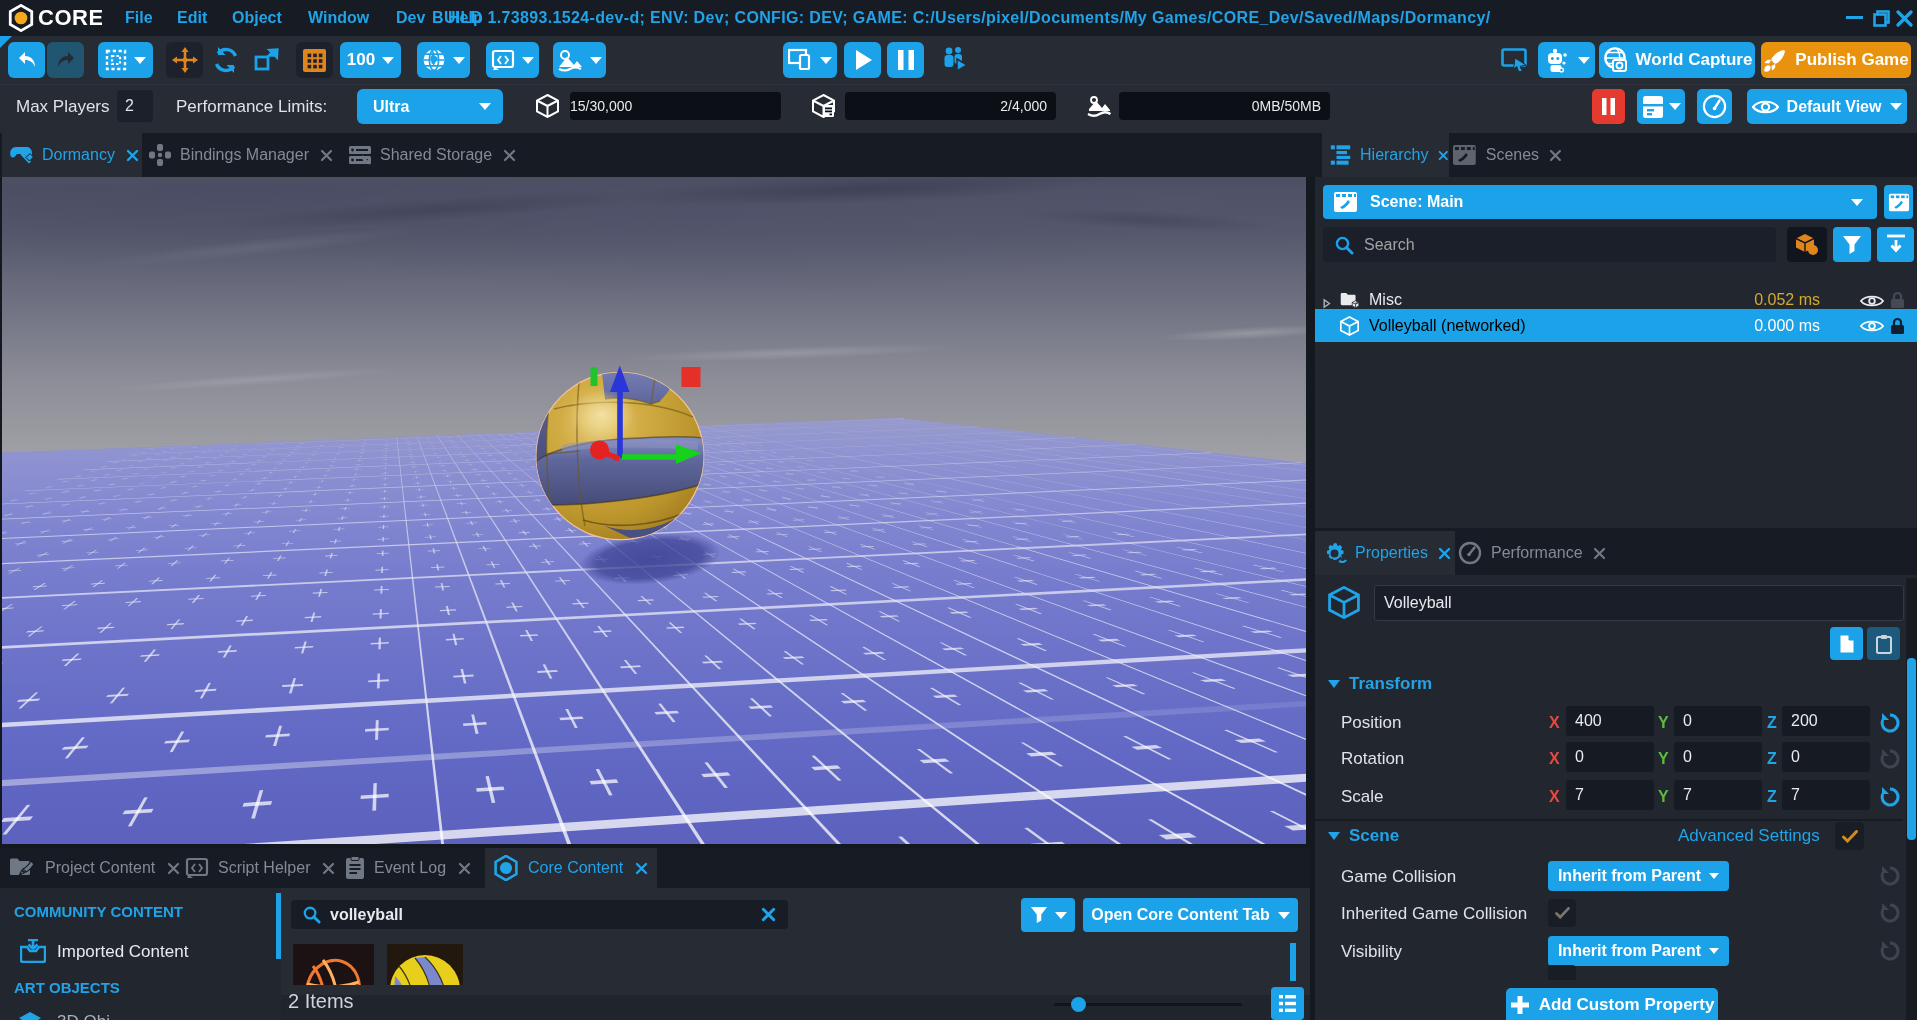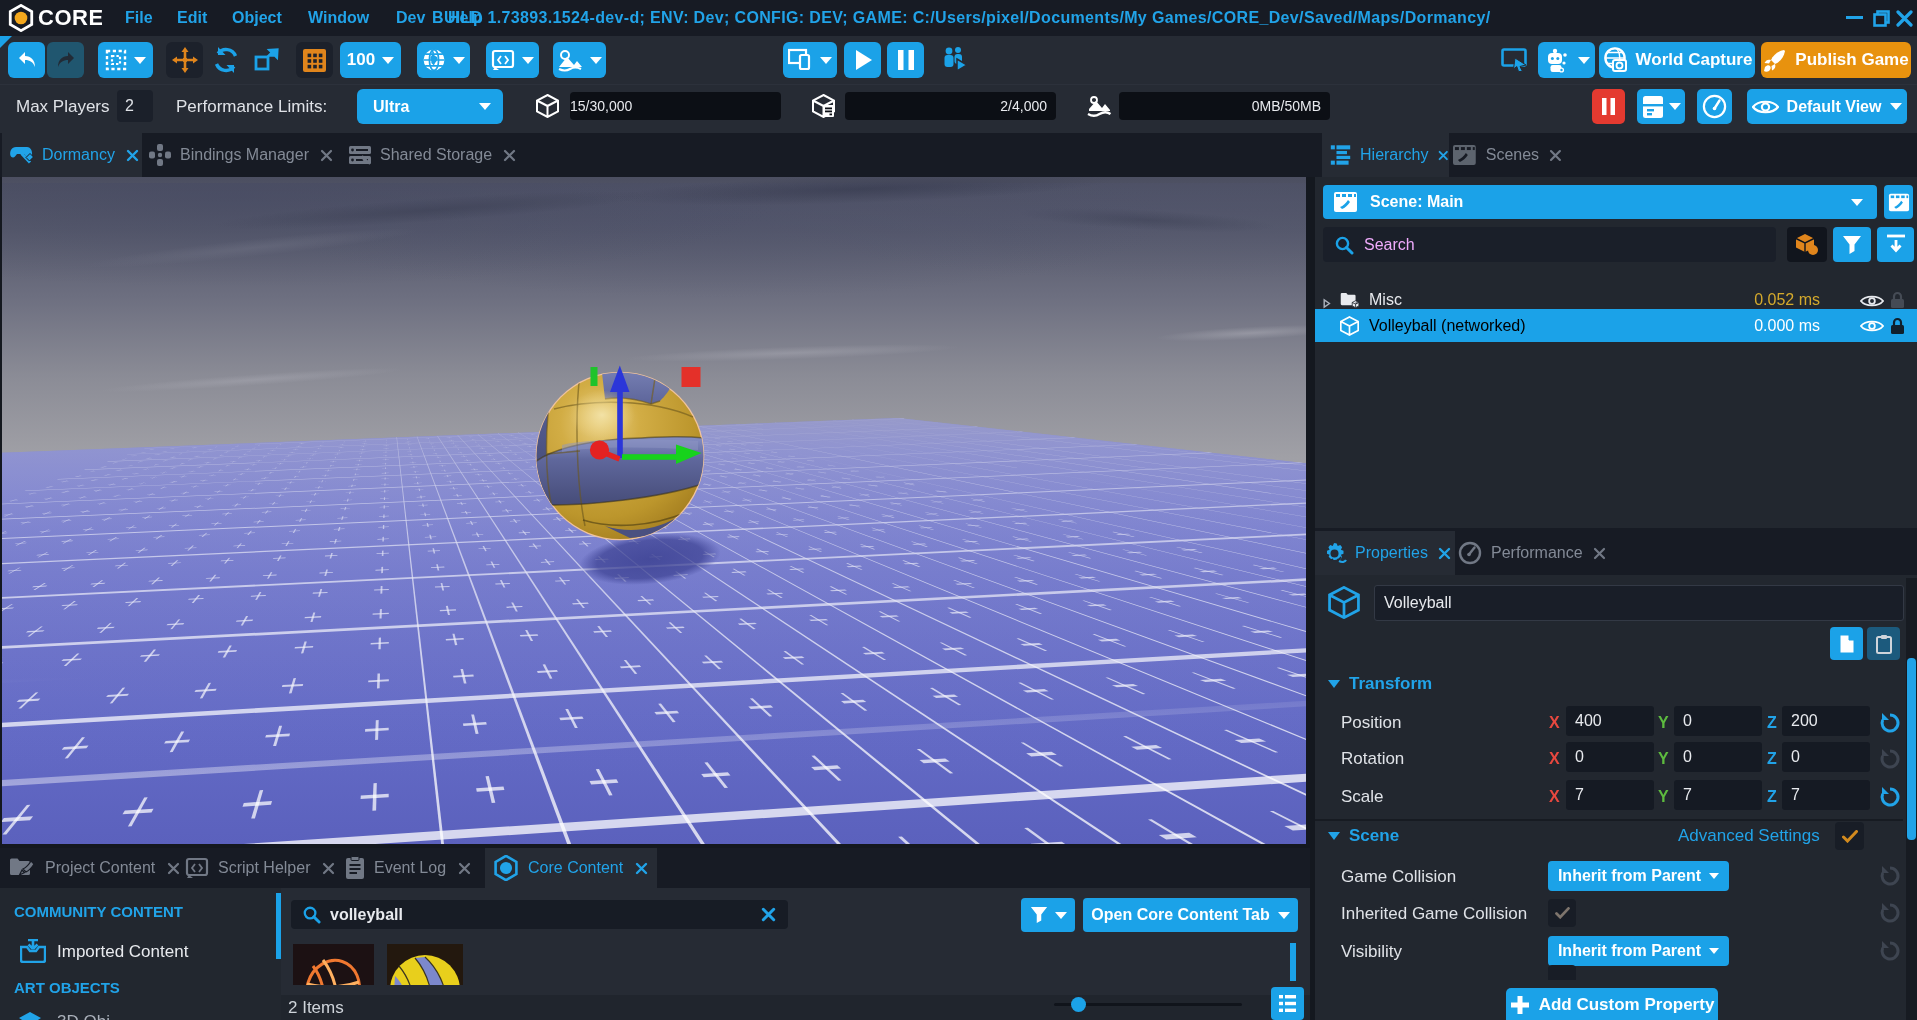--- a/index.html
+++ b/index.html
@@ -1801,7 +1801,7 @@
       <circle cx="8.5" cy="8.5" r="5.6" fill="none" stroke="#1ba2e8" stroke-width="2.4"></circle>
       <path d="M12.5 12.5 L18 18" stroke="#1ba2e8" stroke-width="3" stroke-linecap="round"></path>
     </svg>
-    <span style="color:#f0abfc;font-size:16px">Search</span>
+    <span style="color:#a3a3a3;font-size:16px">Search</span>
   </div>
   <div class="btn dark-btn" style="left:1787px;top:227px;width:40px;height:35px;background:#11151d;border-radius:4px">
     <svg width="25" height="24" viewBox="0 0 25 24">

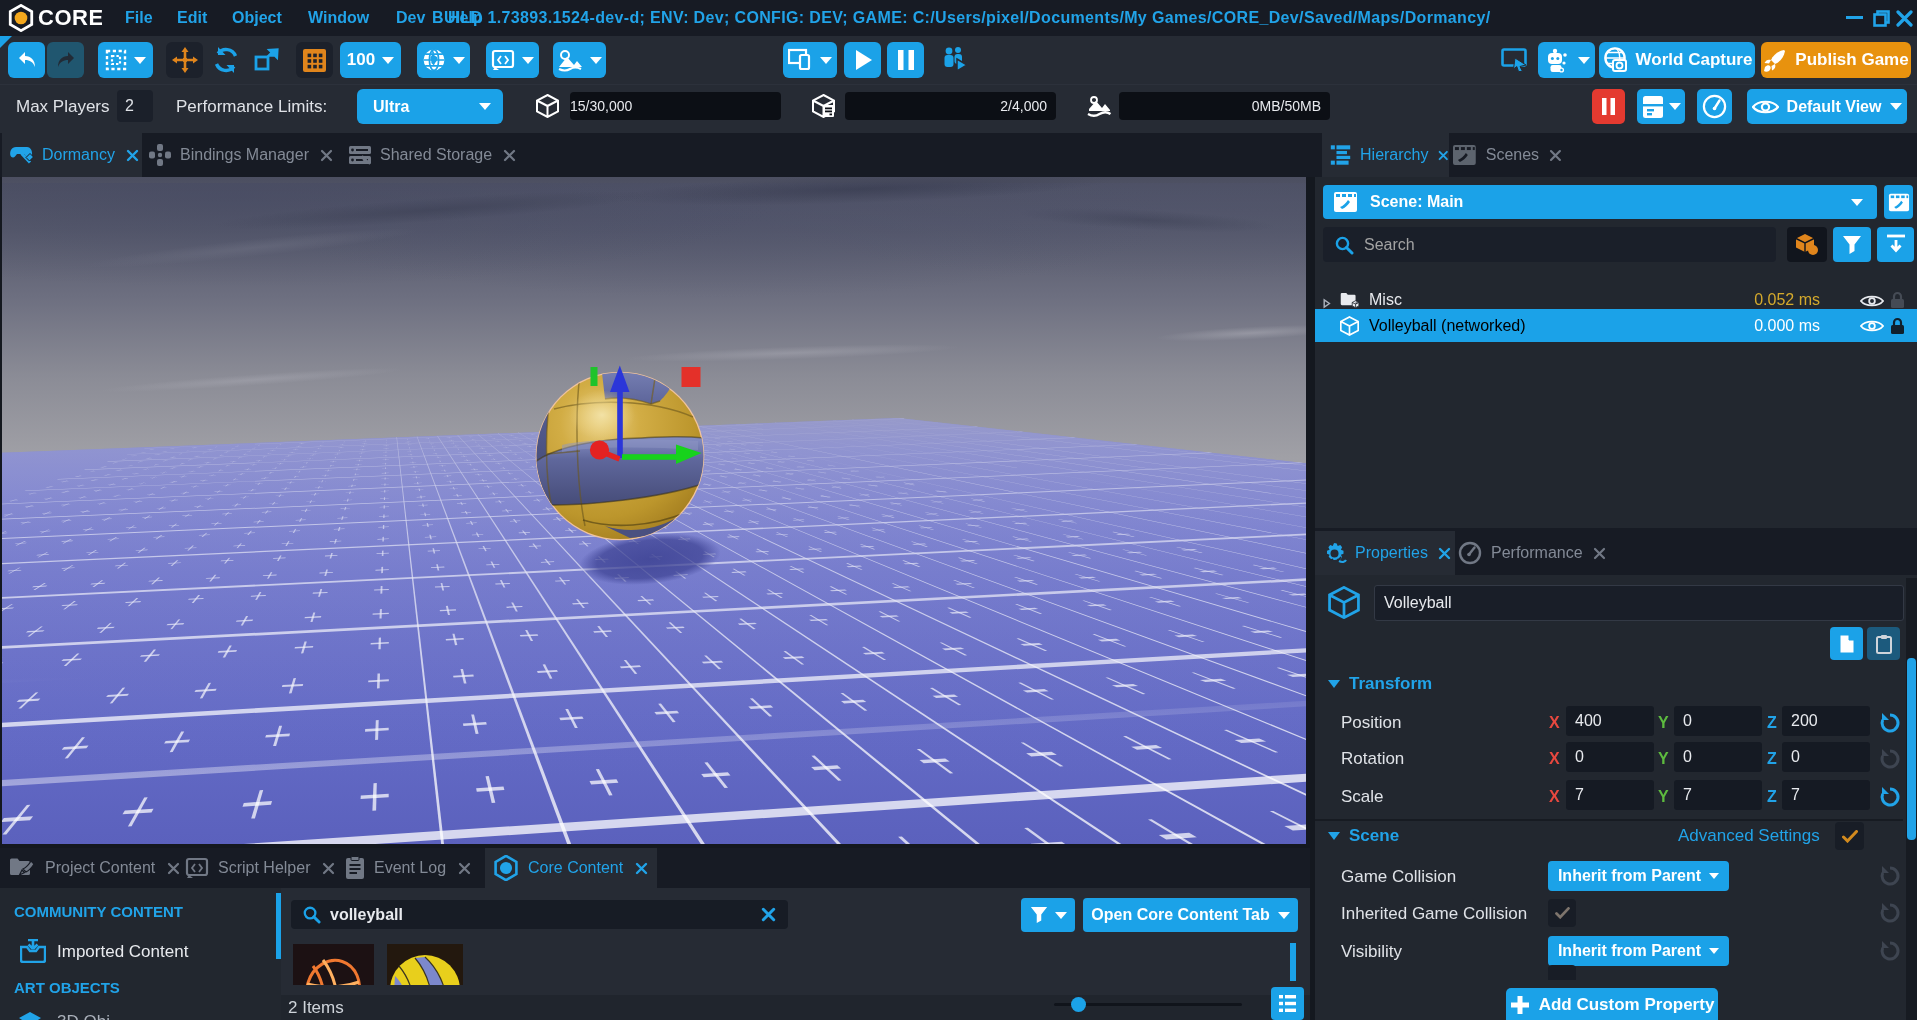--- a/index.html
+++ b/index.html
@@ -2107,7 +2107,7 @@
     </div>
 
     <div class="abs" style="left:281px;top:107px;width:1029px;height:25px;background:#20252d"></div>
-    <span class="abs" style="left:288px;top:110px;color:#cfd4da;font-size:17px">2 Items</span>
+    <span class="abs" style="left:288px;top:102px;color:#cfd4da;font-size:20px">2 Items</span>
     <div class="abs" style="left:1054px;top:115px;width:188px;height:3px;background:#10141b;border-radius:2px"></div>
     <div class="abs" style="left:1071px;top:109px;width:15px;height:15px;background:#1ba2e8;border-radius:50%"></div>
     <div class="btn" style="left:1271px;top:99px;width:33px;height:33px;border-radius:4px">

